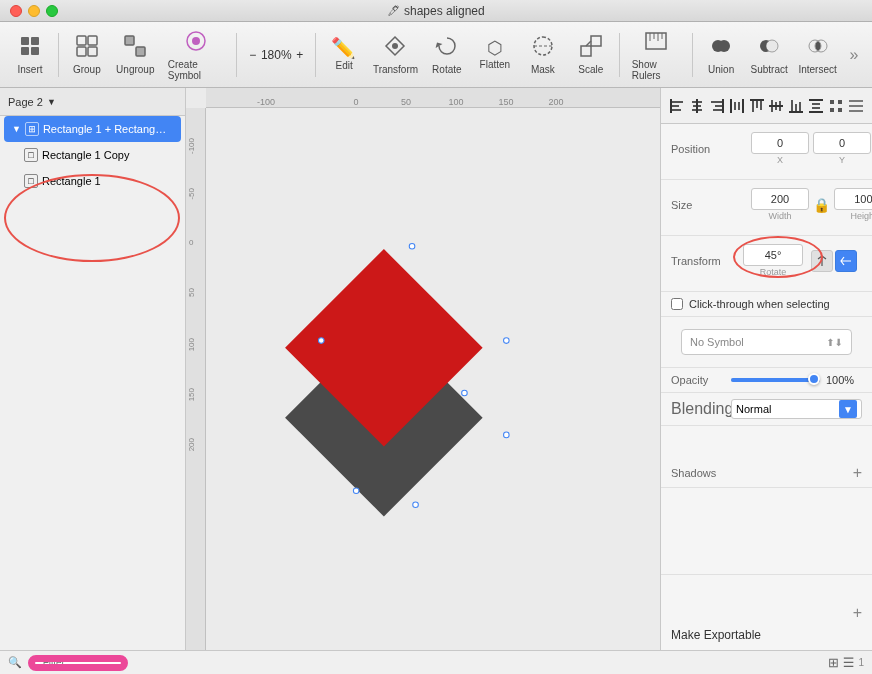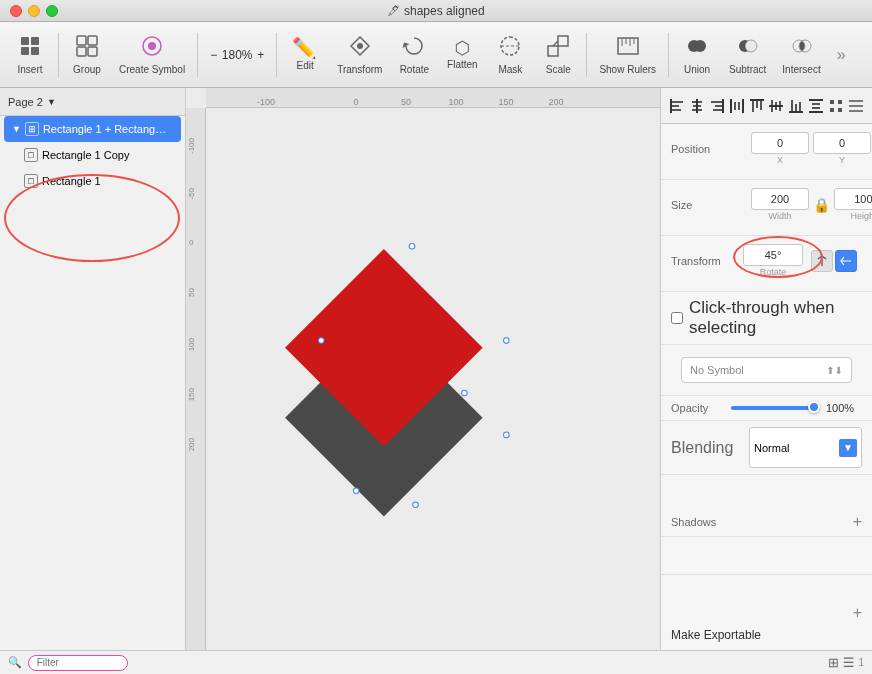--- a/index.html
+++ b/index.html
@@ -289,6 +289,15 @@
     <span class="toolbar-btn-label">Group</span>
   </div>
 
+  <div class="toolbar-btn">
+    <div class="icon">
+      <svg width="24" height="24" viewBox="0 0 24 24">
+          <rect x="2" y="2" width="9" height="9" fill="#aaa" stroke="#666" stroke-width="1.5" rx="1"></rect>
+          <rect x="13" y="13" width="9" height="9" fill="#aaa" stroke="#666" stroke-width="1.5" rx="1"></rect>
+        </svg>
+    </div>
+    <span class="toolbar-btn-label">Ungroup</span>
+  </div>
 
   <div class="toolbar-btn">
     <div class="icon">

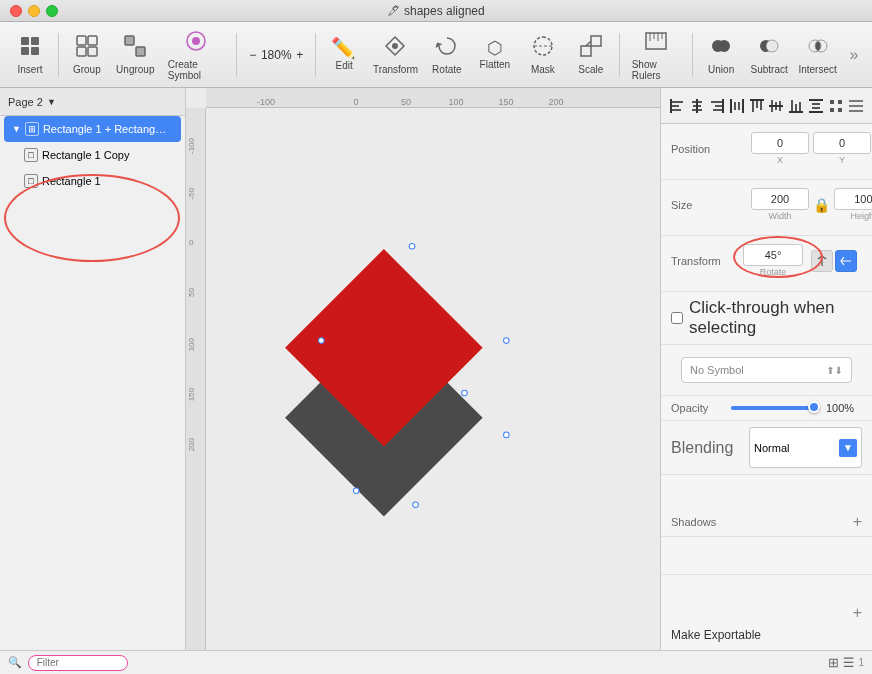--- a/index.html
+++ b/index.html
@@ -171,7 +171,7 @@
     
     .checkbox-row { display: flex; align-items: center; gap: 6px; padding: 6px 10px; border-bottom: 1px solid #e0e0e0; }
     .checkbox-row input { width: 12px; height: 12px; }
-    .checkbox-row label { font-size: 17px; color: #333; }
+    .checkbox-row label { font-size: 11px; color: #333; }
 
     
     .symbol-select {

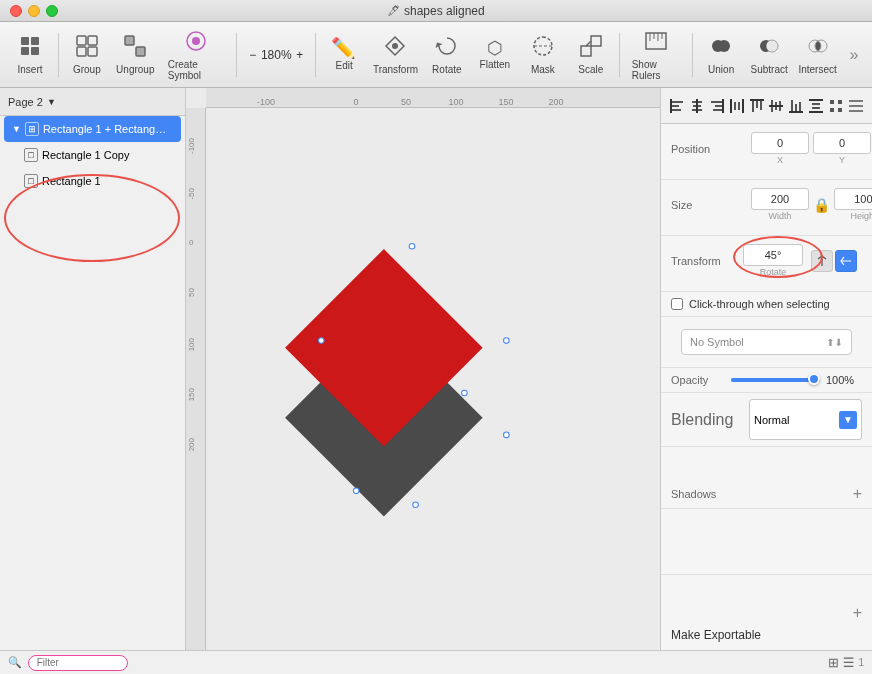--- a/index.html
+++ b/index.html
@@ -201,11 +201,10 @@
     .blend-row { display: flex; align-items: center; padding: 6px 10px; gap: 6px; border-bottom: 1px solid #e0e0e0; }
     .blend-label { font-size: 16px; color: #666; width: 54px; text-align: right; }
     .blend-select {
-      flex: 1; height: 41px; border: 1px solid #c8c8c8; border-radius: 3px;
+      flex: 1; height: 20px; border: 1px solid #c8c8c8; border-radius: 3px;
       background: white; font-size: 11px; padding: 4px 4px;
       display: flex; align-items: center; justify-content: space-between;
       cursor: pointer;
-      margin-left: 18px;
     }
     .blend-select-arrow { 
       background: #4285f4; color: white; border-radius: 2px;

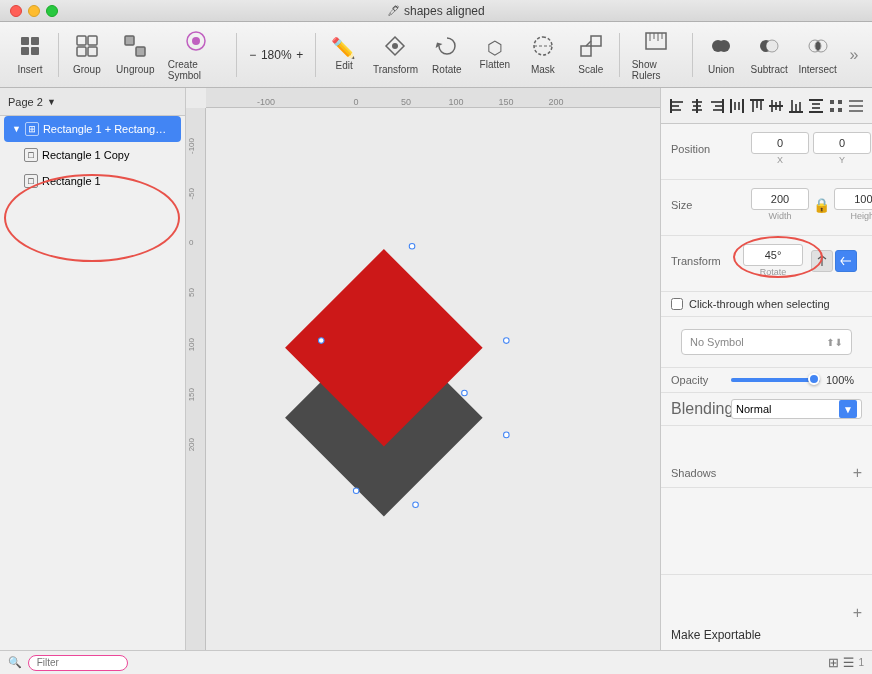--- a/index.html
+++ b/index.html
@@ -239,7 +239,7 @@
       gap: 6px;
     }
     .filter-input {
-      height: 16px; border: 1px solid #ec4899; border-radius: 8px;
+      height: 16px; border: 7px solid #ec4899; border-radius: 8px;
       background: white; font-size: 10px; padding: 0 8px; width: 100px;
       color: #888;
     }

